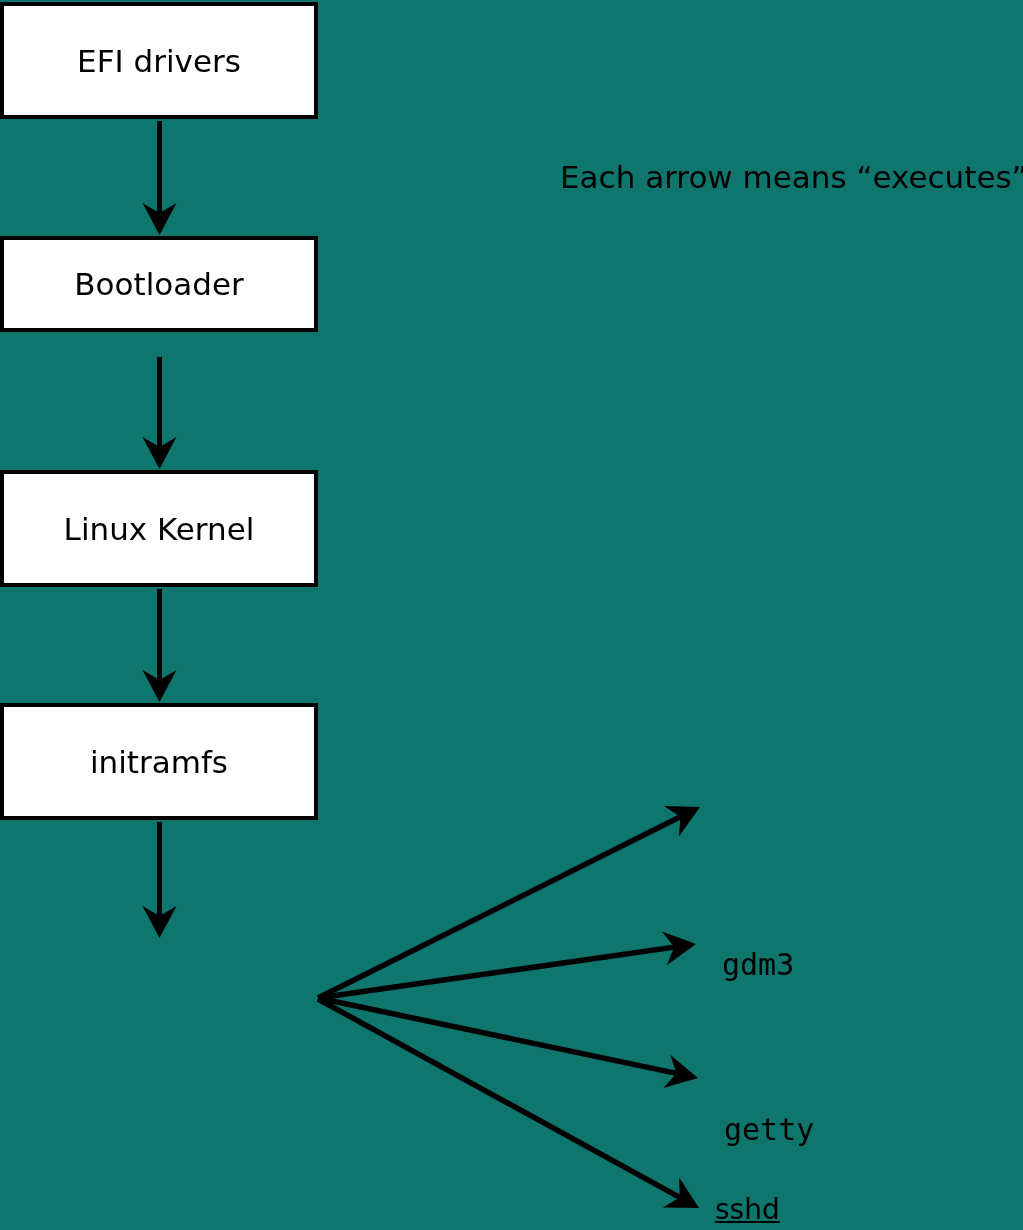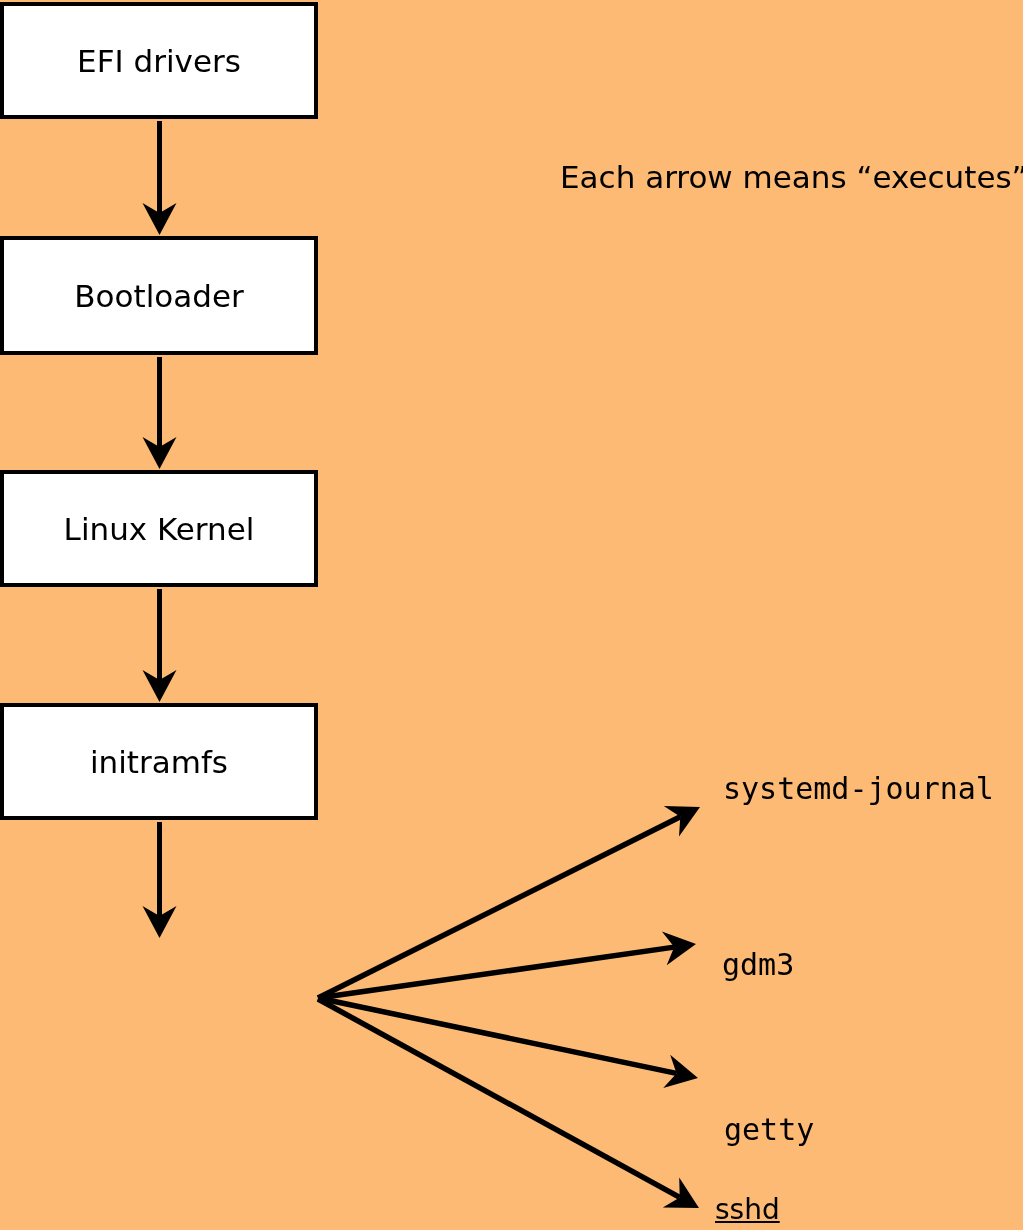--- a/index.html
+++ b/index.html
@@ -11,7 +11,7 @@
     position: relative;
     width: 1023px;
     height: 1230px;
-    background: #fdba74;
+    background: #0f766e;
     overflow: hidden;
     font-family: "DejaVu Sans", sans-serif;
     color: #000000;

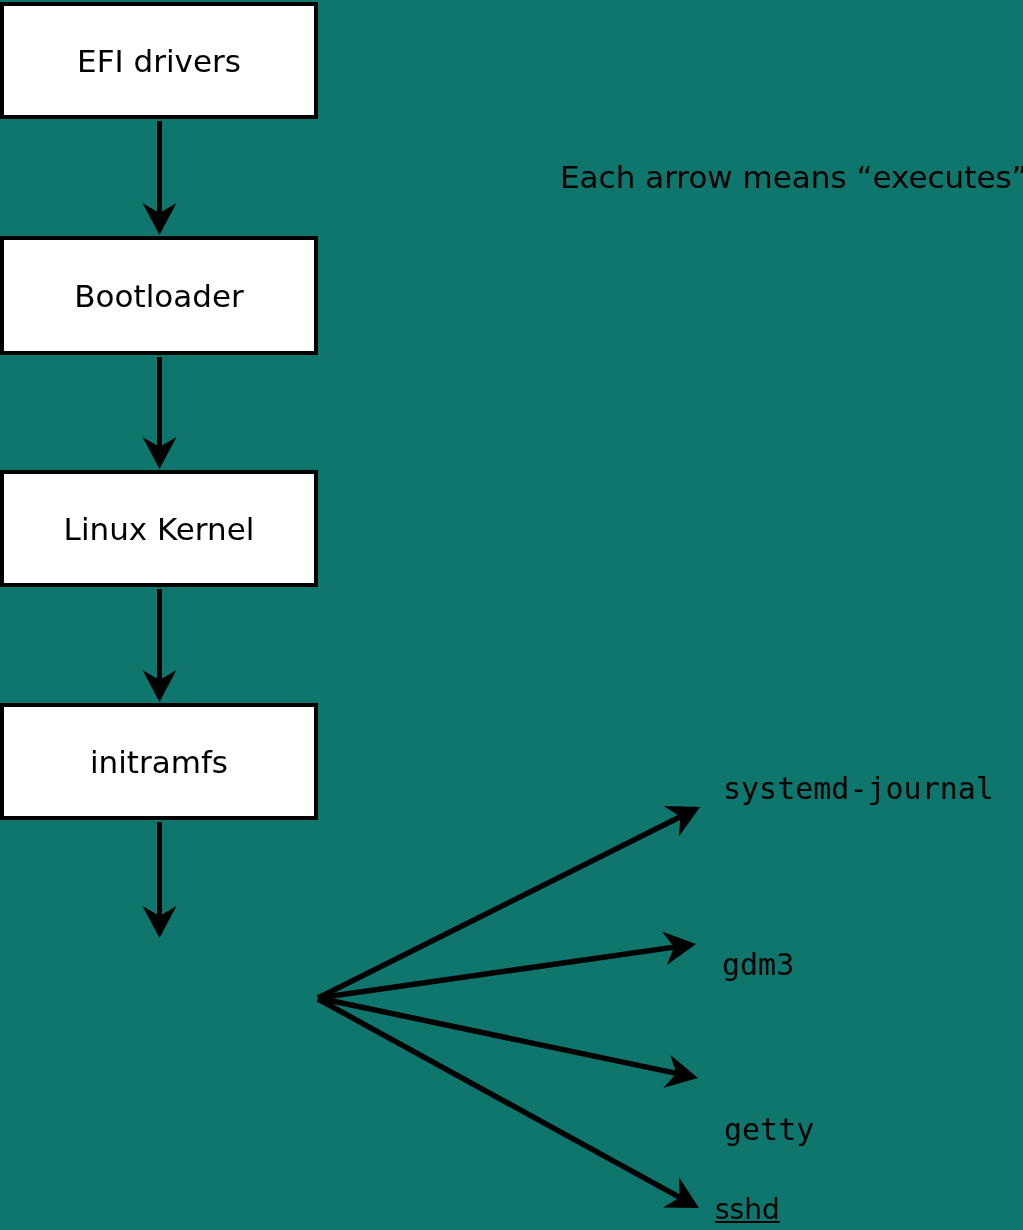--- a/index.html
+++ b/index.html
@@ -109,7 +109,7 @@
   <div class="node" style="top:2px;">
     <span>EFI drivers</span>
   </div>
-  <div class="node" style="top:236px; height:119px;">
+  <div class="node" style="top:236px; height:96px;">
     <span>Bootloader</span>
   </div>
   <div class="node" style="top:470px;">

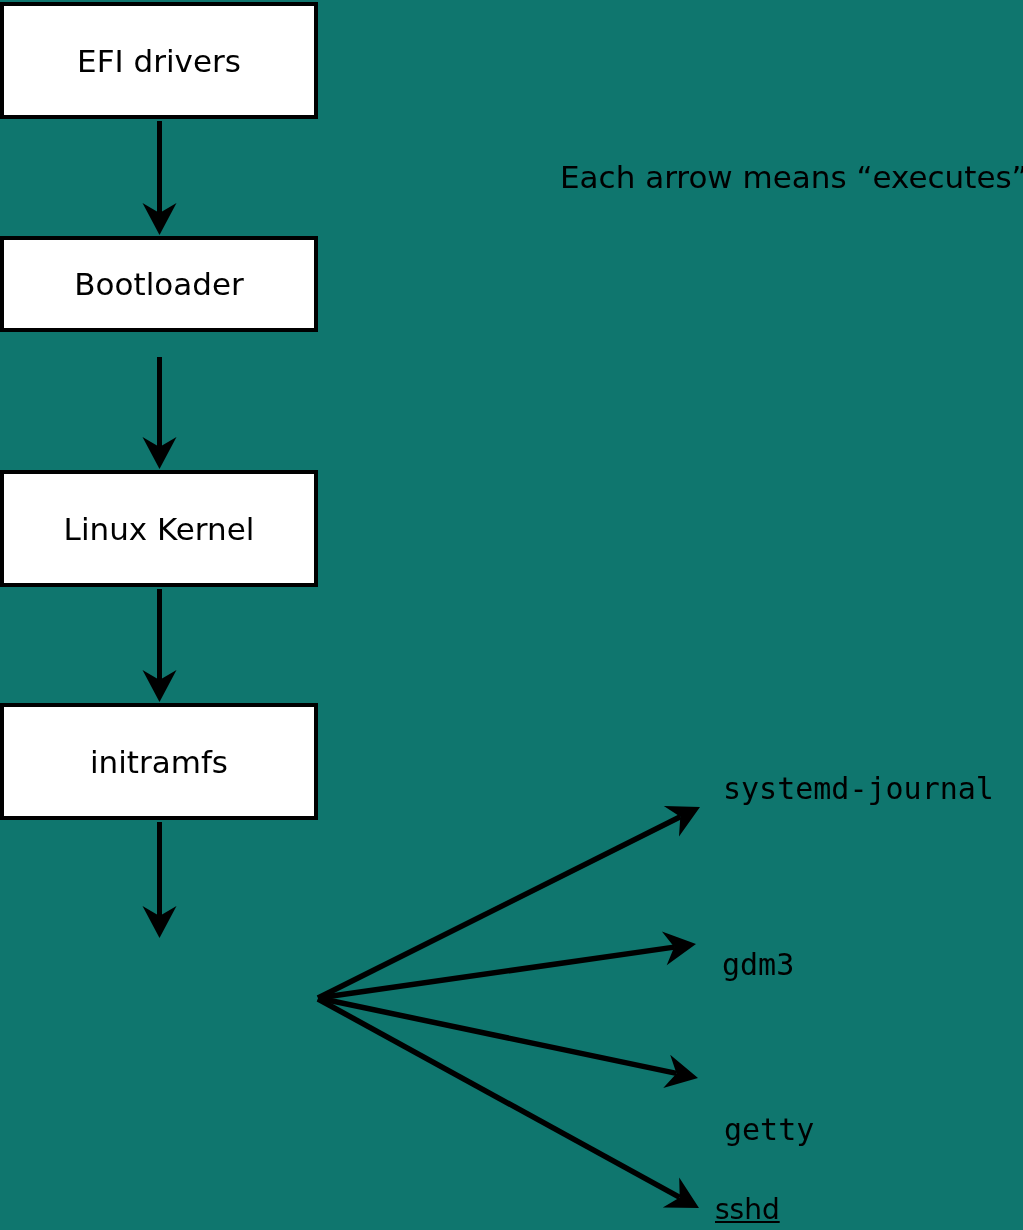--- a/index.html
+++ b/index.html
@@ -121,7 +121,6 @@
 
   <div class="annotation">Each arrow means “executes”.</div>
 
-  <div class="target-label" style="left:723px; top:774px;">systemd-journal</div>
   <div class="target-label" style="left:722px; top:950px;">gdm3</div>
   <div class="target-label" style="left:724px; top:1115px;">getty</div>
   <div class="target-label sans" style="left:715px; top:1195px;">sshd</div>

